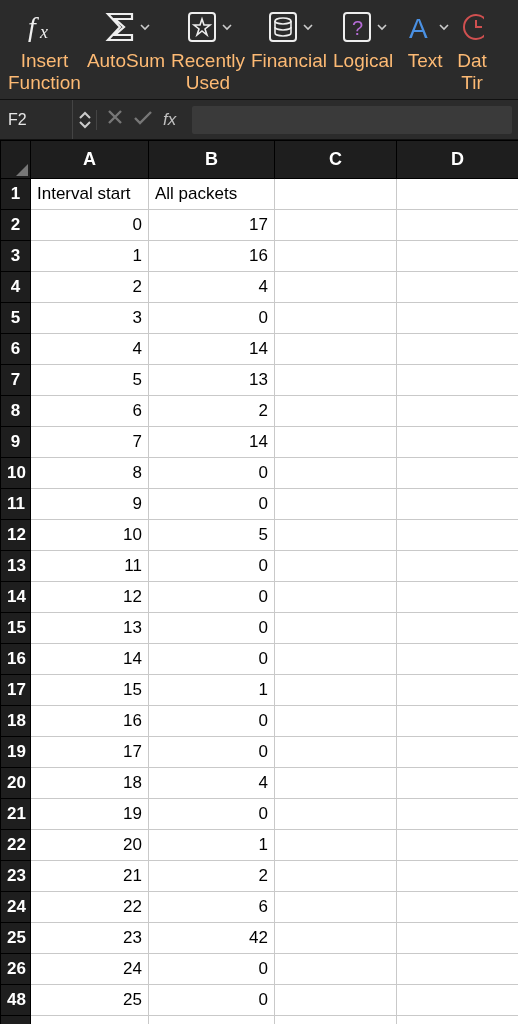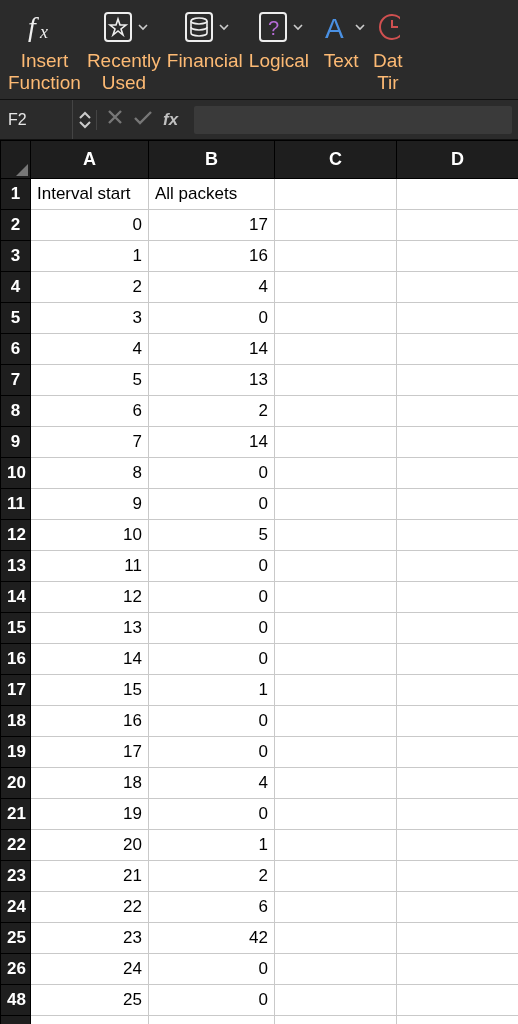--- a/index.html
+++ b/index.html
@@ -186,6 +186,21 @@
 Function</div>
   </div>
 
+  <div class="ribbon-item">
+    <div class="icon-row">
+      <span>
+        <svg width="36" height="38" viewBox="0 0 36 38">
+          <path d="M6 6 H30 L30 11 L13 11 L22 19 L13 27 L30 27 L30 32 H6 L18 19 Z" fill="none" stroke="#eee" stroke-width="2.2"></path>
+        </svg>
+      </span>
+      <span class="chev">
+        <svg width="10" height="10" viewBox="0 0 10 10">
+            <path d="M1 3 L5 7 L9 3" fill="none" stroke="#ccc" stroke-width="1.6"></path>
+          </svg>
+      </span>
+    </div>
+    <div class="label">AutoSum</div>
+  </div>
 
   <div class="ribbon-item">
     <div class="icon-row">

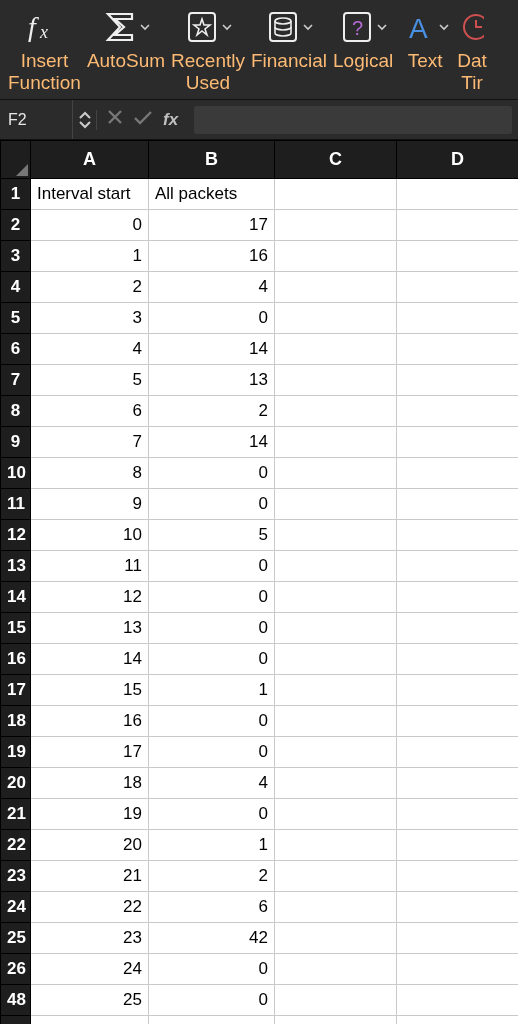--- a/index.html
+++ b/index.html
@@ -84,7 +84,6 @@
     align-items: center;
     gap: 10px;
     padding: 0 10px;
-    font-weight: bold;
   }
   .fbar-buttons .btn {
     color: #777;

